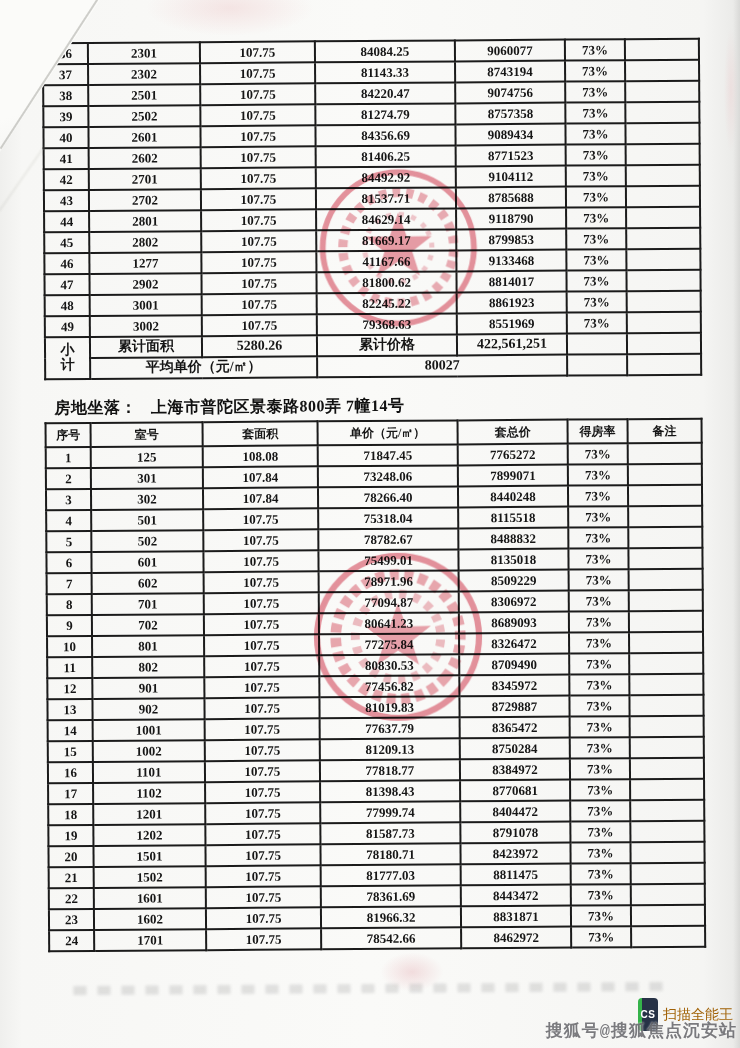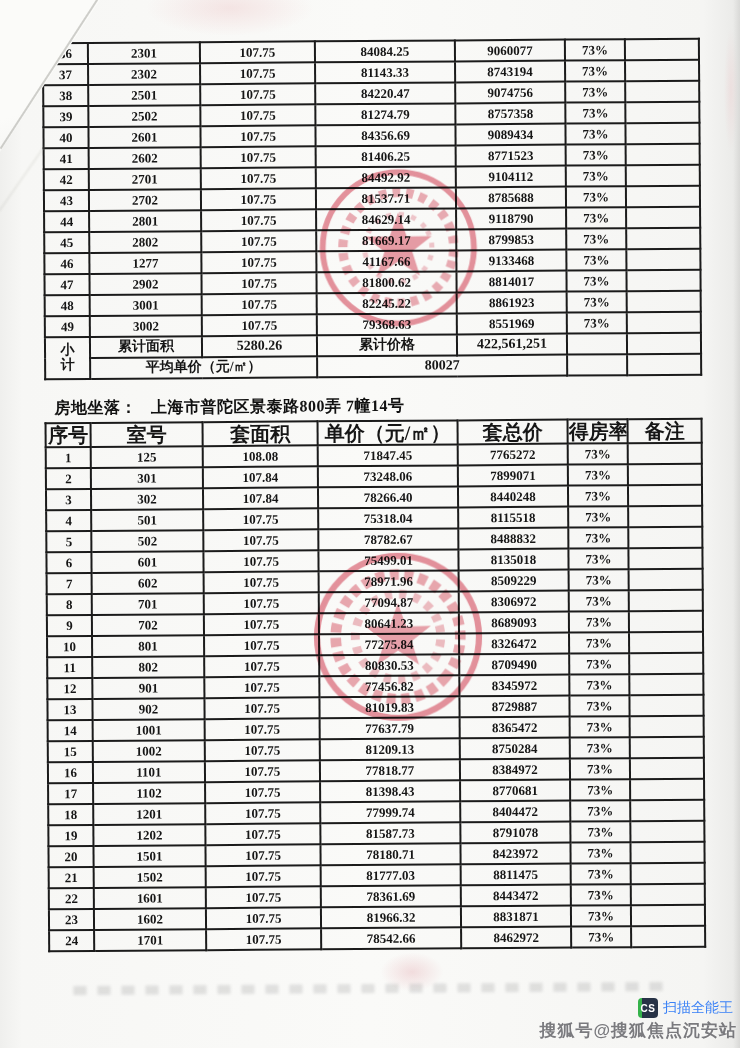--- a/index.html
+++ b/index.html
@@ -19,7 +19,7 @@
     padding:0;height:19px;line-height:1.05;overflow:hidden;white-space:nowrap;}
   #table1{top:40px;}
   #table2{top:420px;}
-  #table2 thead th{height:22px;font-size:20px;font-weight:bold;}
+  #table2 thead th{height:22px;font-size:12px;font-weight:bold;}
   .sum-label{font-size:15px;white-space:pre-line !important;line-height:1.3;}
   .sum-row td{height:22px;font-size:14px;}
   .addr{position:absolute;left:55px;top:396px;font-size:16px;font-weight:bold;color:#111;letter-spacing:.5px;}

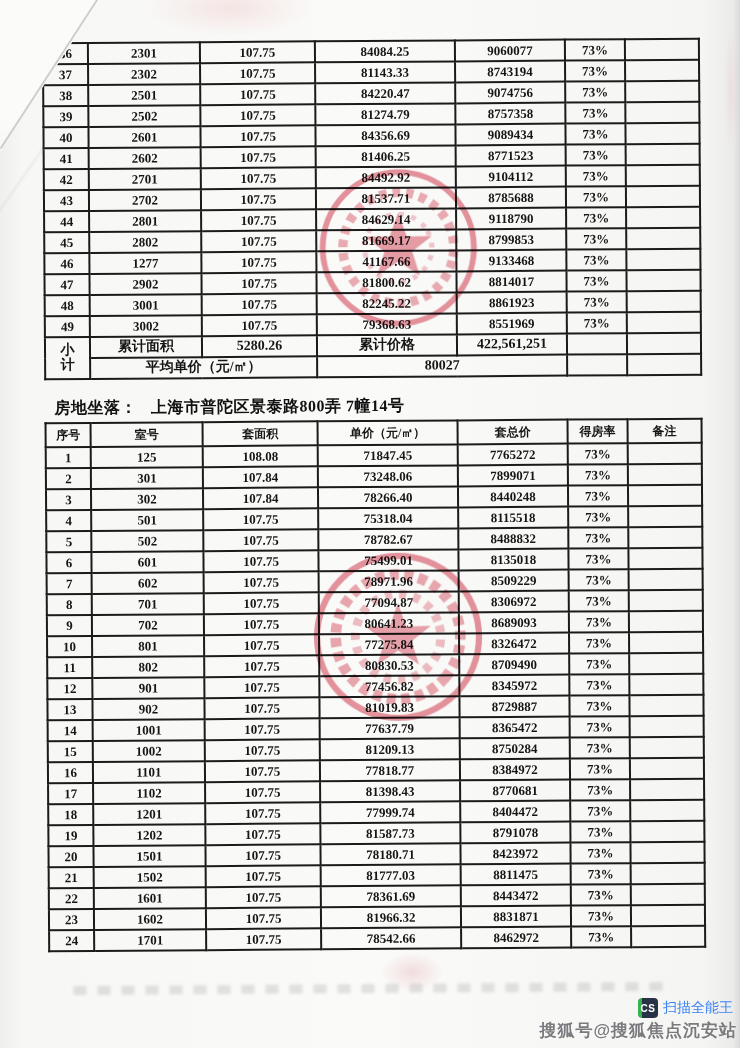--- a/index.html
+++ b/index.html
@@ -43,7 +43,7 @@
   
   .cs-row{position:absolute;right:7px;top:998px;display:flex;align-items:center;gap:5px;
     font-family:"Liberation Sans","DejaVu Sans",sans-serif;}
-  .cs-badge{width:20px;height:20px;border-radius:4px;background:linear-gradient(90deg,#35b34a 0 21%,#273246 21%);
+  .cs-badge{width:20px;height:33px;border-radius:4px;background:linear-gradient(90deg,#35b34a 0 21%,#273246 21%);
     color:#fff;font-size:10px;font-weight:bold;display:flex;align-items:center;justify-content:center;letter-spacing:.5px;}
   .cs-label{font-size:14px;color:#3b82f6;font-weight:500;}
   .sohu{position:absolute;right:3px;top:1019px;font-size:17px;font-weight:bold;

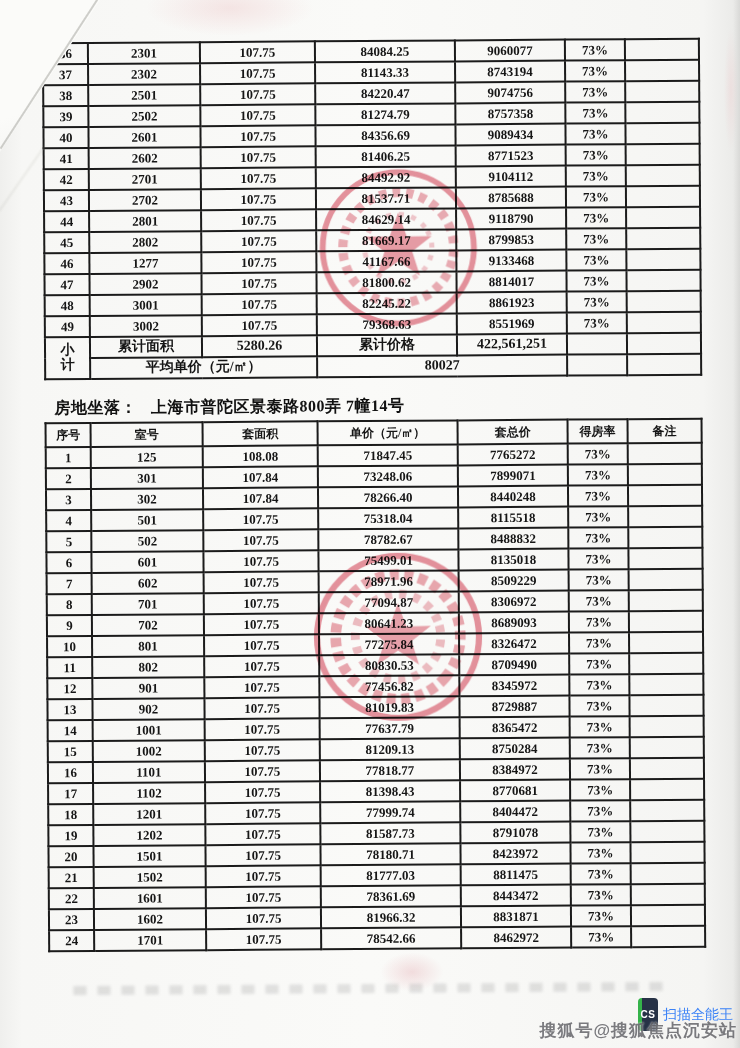--- a/index.html
+++ b/index.html
@@ -45,7 +45,7 @@
     font-family:"Liberation Sans","DejaVu Sans",sans-serif;}
   .cs-badge{width:20px;height:33px;border-radius:4px;background:linear-gradient(90deg,#35b34a 0 21%,#273246 21%);
     color:#fff;font-size:10px;font-weight:bold;display:flex;align-items:center;justify-content:center;letter-spacing:.5px;}
-  .cs-label{font-size:14px;color:#3b82f6;font-weight:500;}
+  .cs-label{font-size:14px;color:#a16207;font-weight:500;}
   .sohu{position:absolute;right:3px;top:1019px;font-size:17px;font-weight:bold;
     font-family:Liberation Sans, sans-serif;
     color:rgba(72,72,78,.72);text-shadow:0 0 2px rgba(255,255,255,.9);letter-spacing:1px;margin-left:17px;}

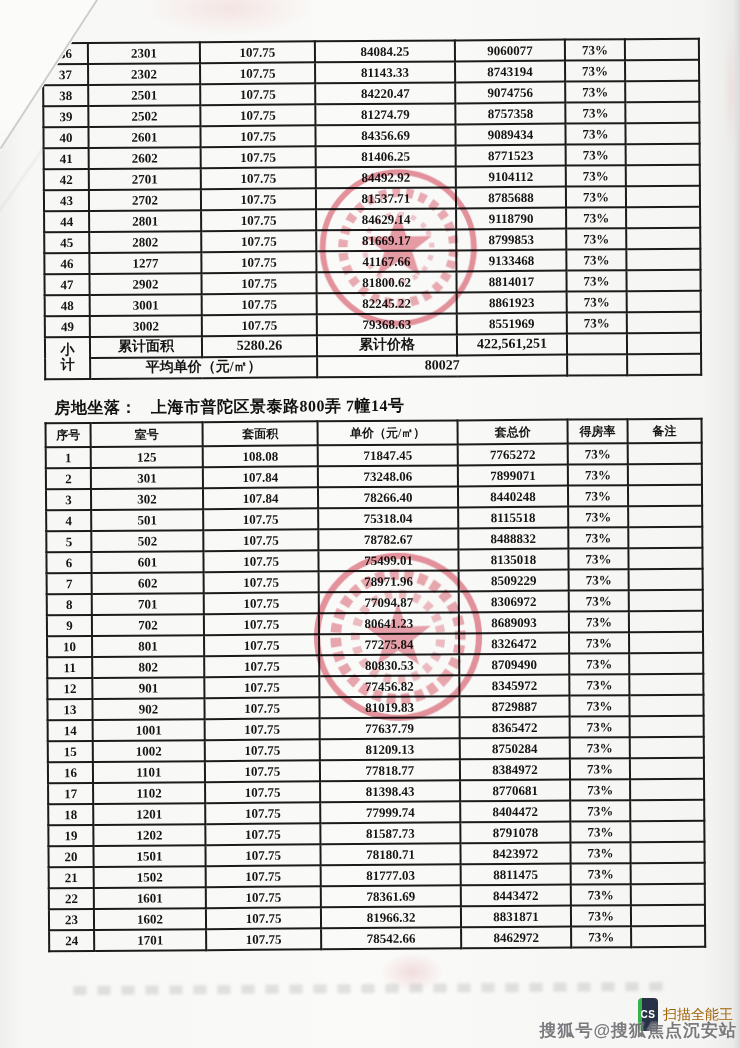--- a/index.html
+++ b/index.html
@@ -47,7 +47,7 @@
     color:#fff;font-size:10px;font-weight:bold;display:flex;align-items:center;justify-content:center;letter-spacing:.5px;}
   .cs-label{font-size:14px;color:#a16207;font-weight:500;}
   .sohu{position:absolute;right:3px;top:1019px;font-size:17px;font-weight:bold;
-    font-family:Liberation Sans, sans-serif;
+    font-family:Liberation Mono, monospace;
     color:rgba(72,72,78,.72);text-shadow:0 0 2px rgba(255,255,255,.9);letter-spacing:1px;margin-left:17px;}
 </style>
 </head>

